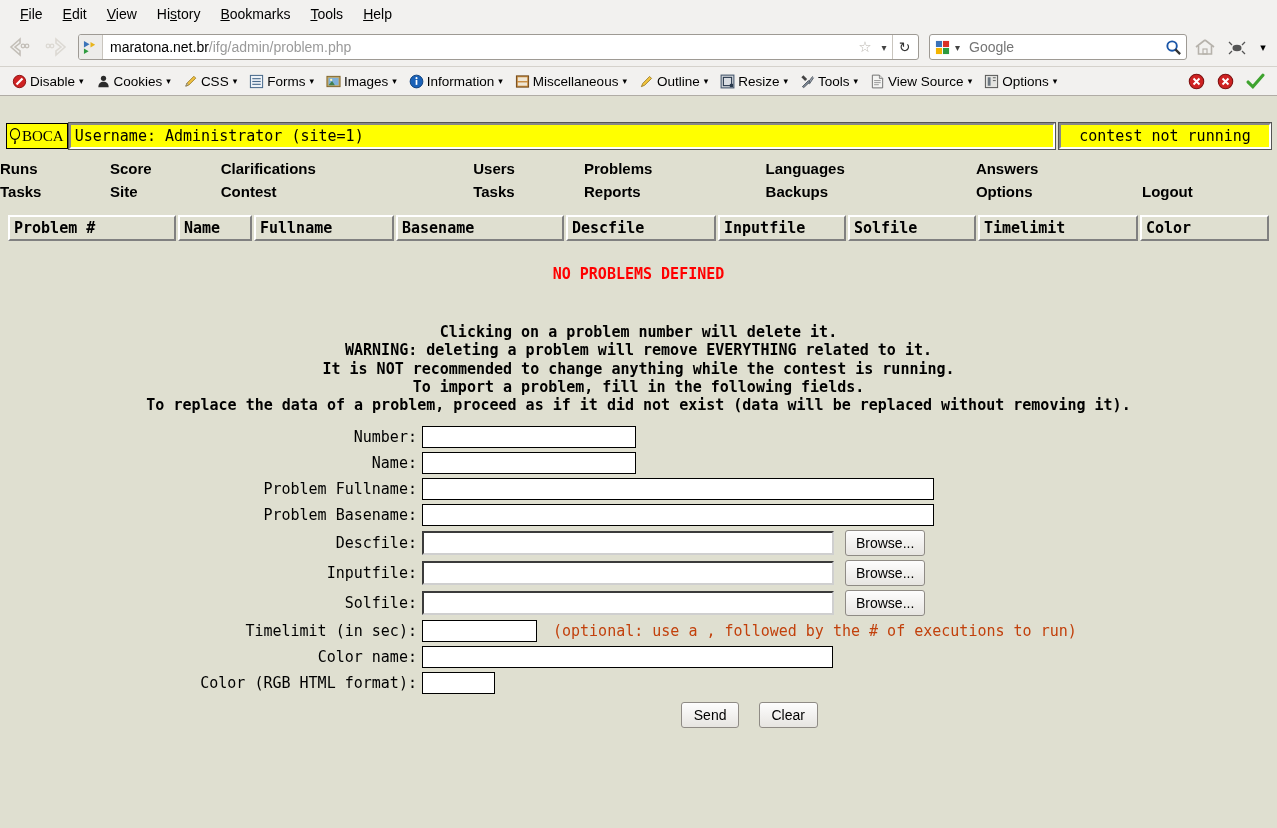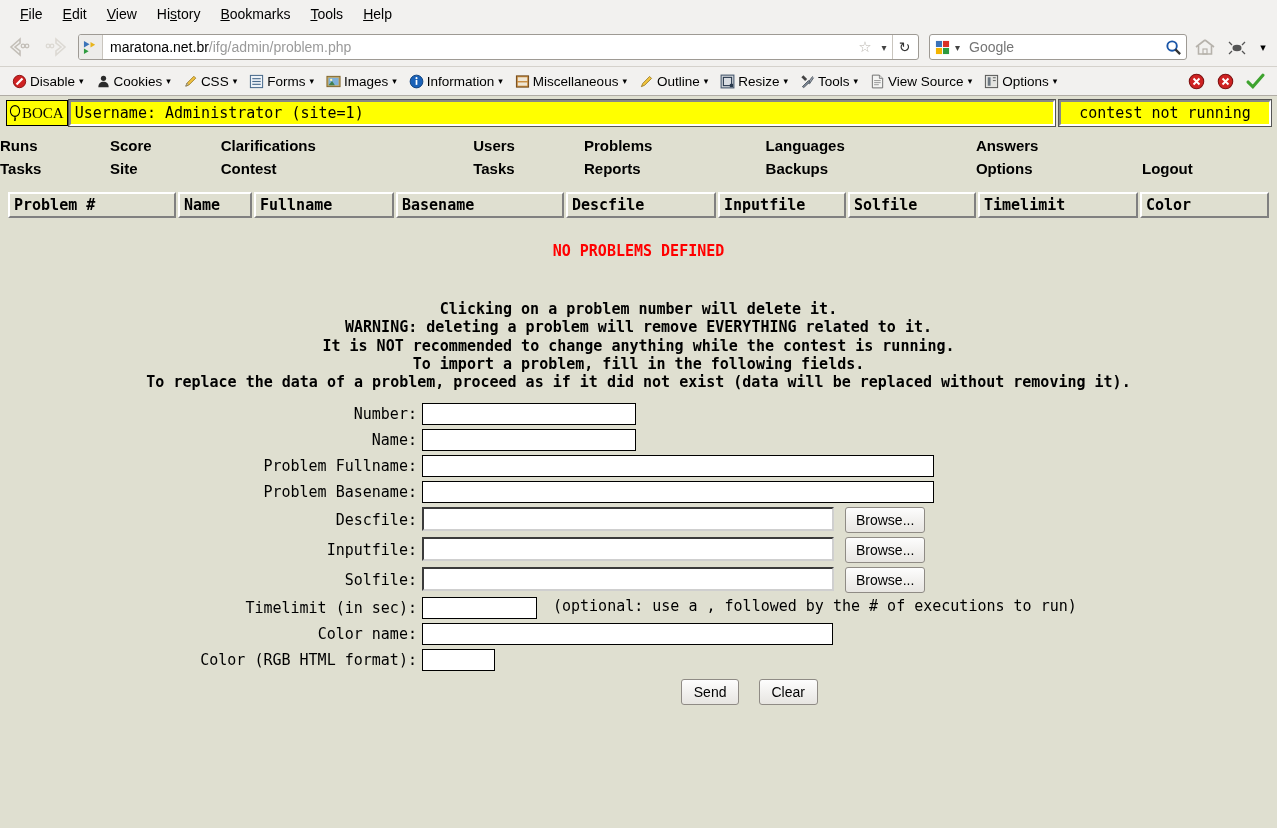--- a/index.html
+++ b/index.html
@@ -172,6 +172,7 @@
     padding: 4px 6px 0 6px;
     gap: 0;
     align-items: stretch;
+    margin-top: 23px;
   }
   .boca-logo {
     background: #ffff00;

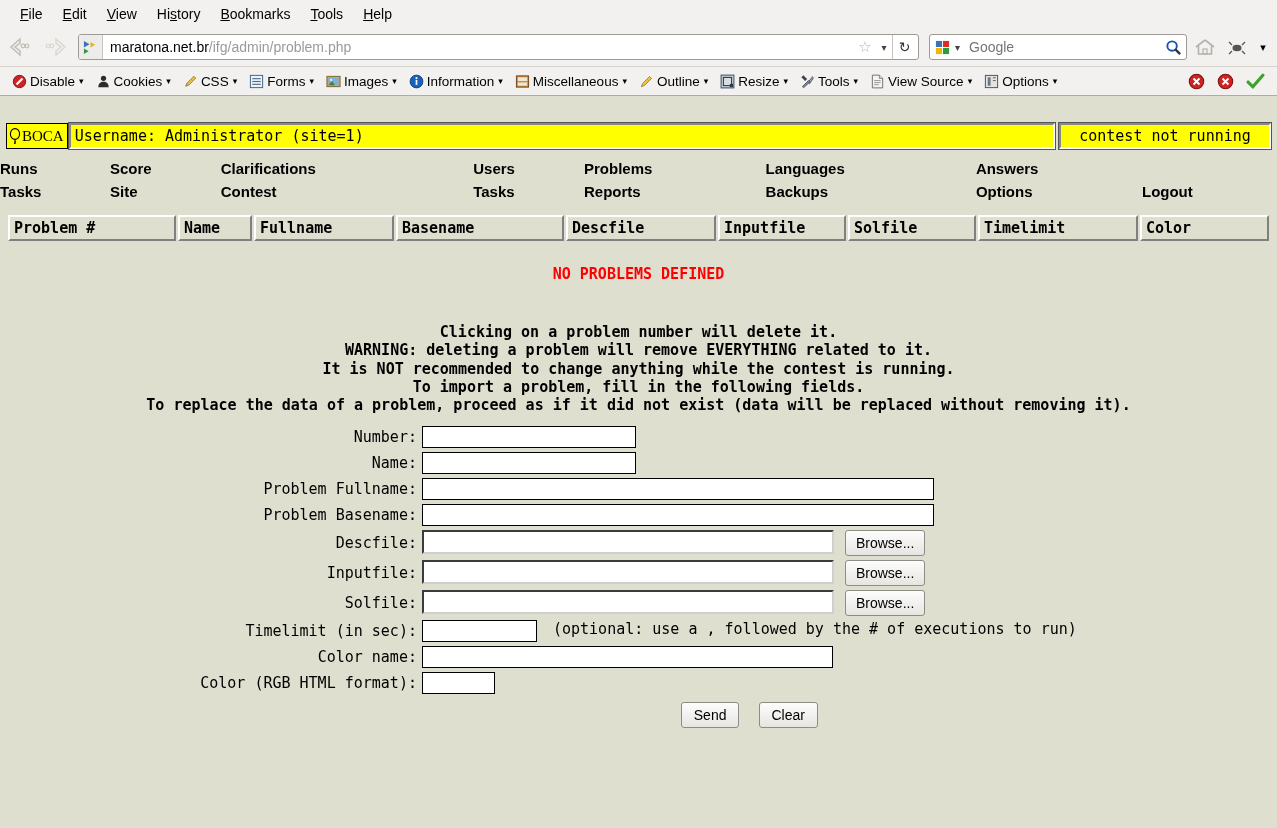--- a/index.html
+++ b/index.html
@@ -301,7 +301,7 @@
   input.w-color { width: 411px; }
   input.w-rgb   { width: 73px; }
 
-  .filewrap { display: flex; gap: 8px; }
+  .filewrap { display: flex; align-items: center; gap: 8px; }
   input.fileinput {
     font-family: "DejaVu Sans Mono", monospace;
     font-size: 15px;

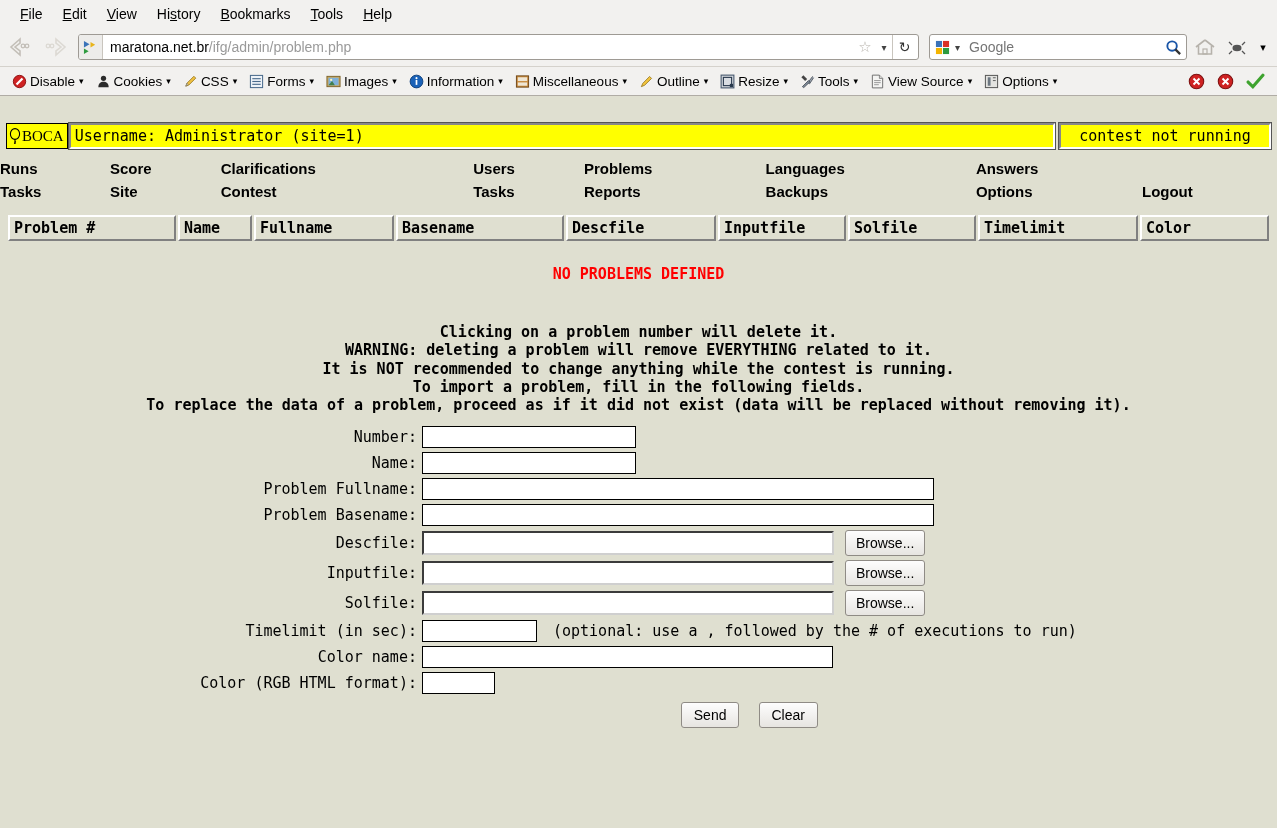--- a/index.html
+++ b/index.html
@@ -329,7 +329,7 @@
     font-family: "DejaVu Sans Mono", monospace;
     font-size: 15px;
     padding-left: 8px;
-    color: #000000;
+    color: #c2410c;
     white-space: nowrap;
   }
   .btnrow { text-align: center; padding-top: 6px !important; }

